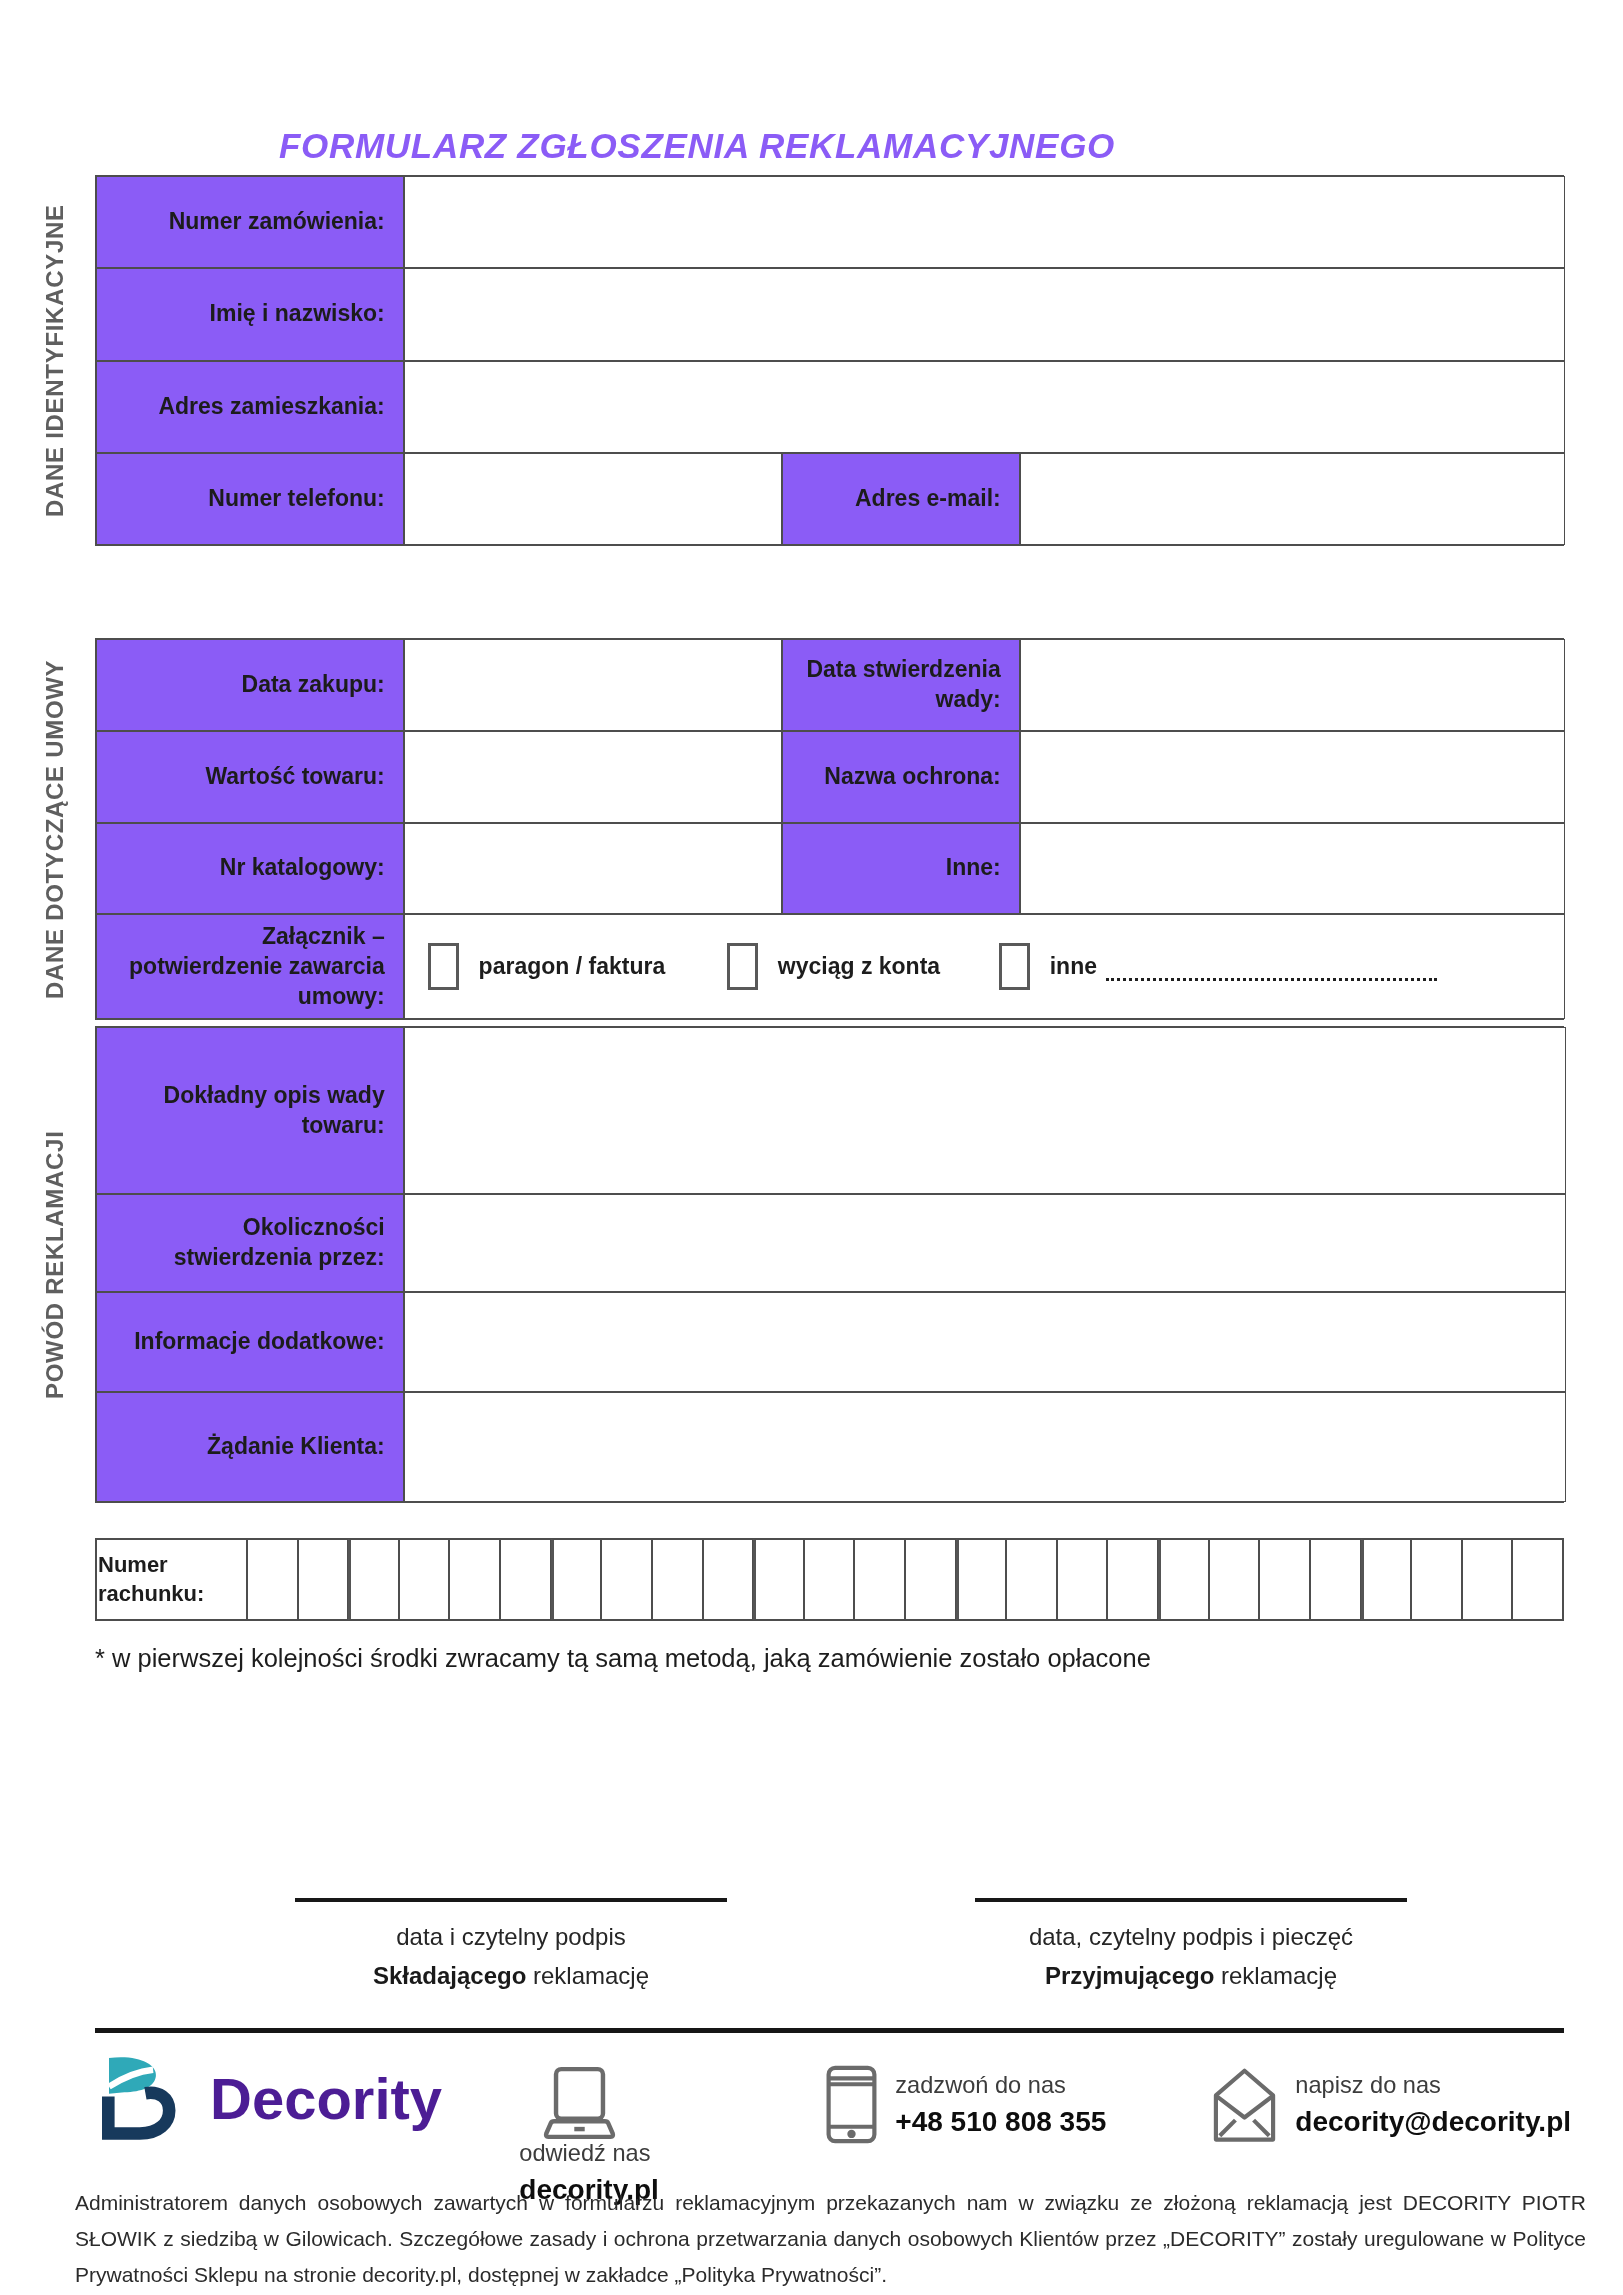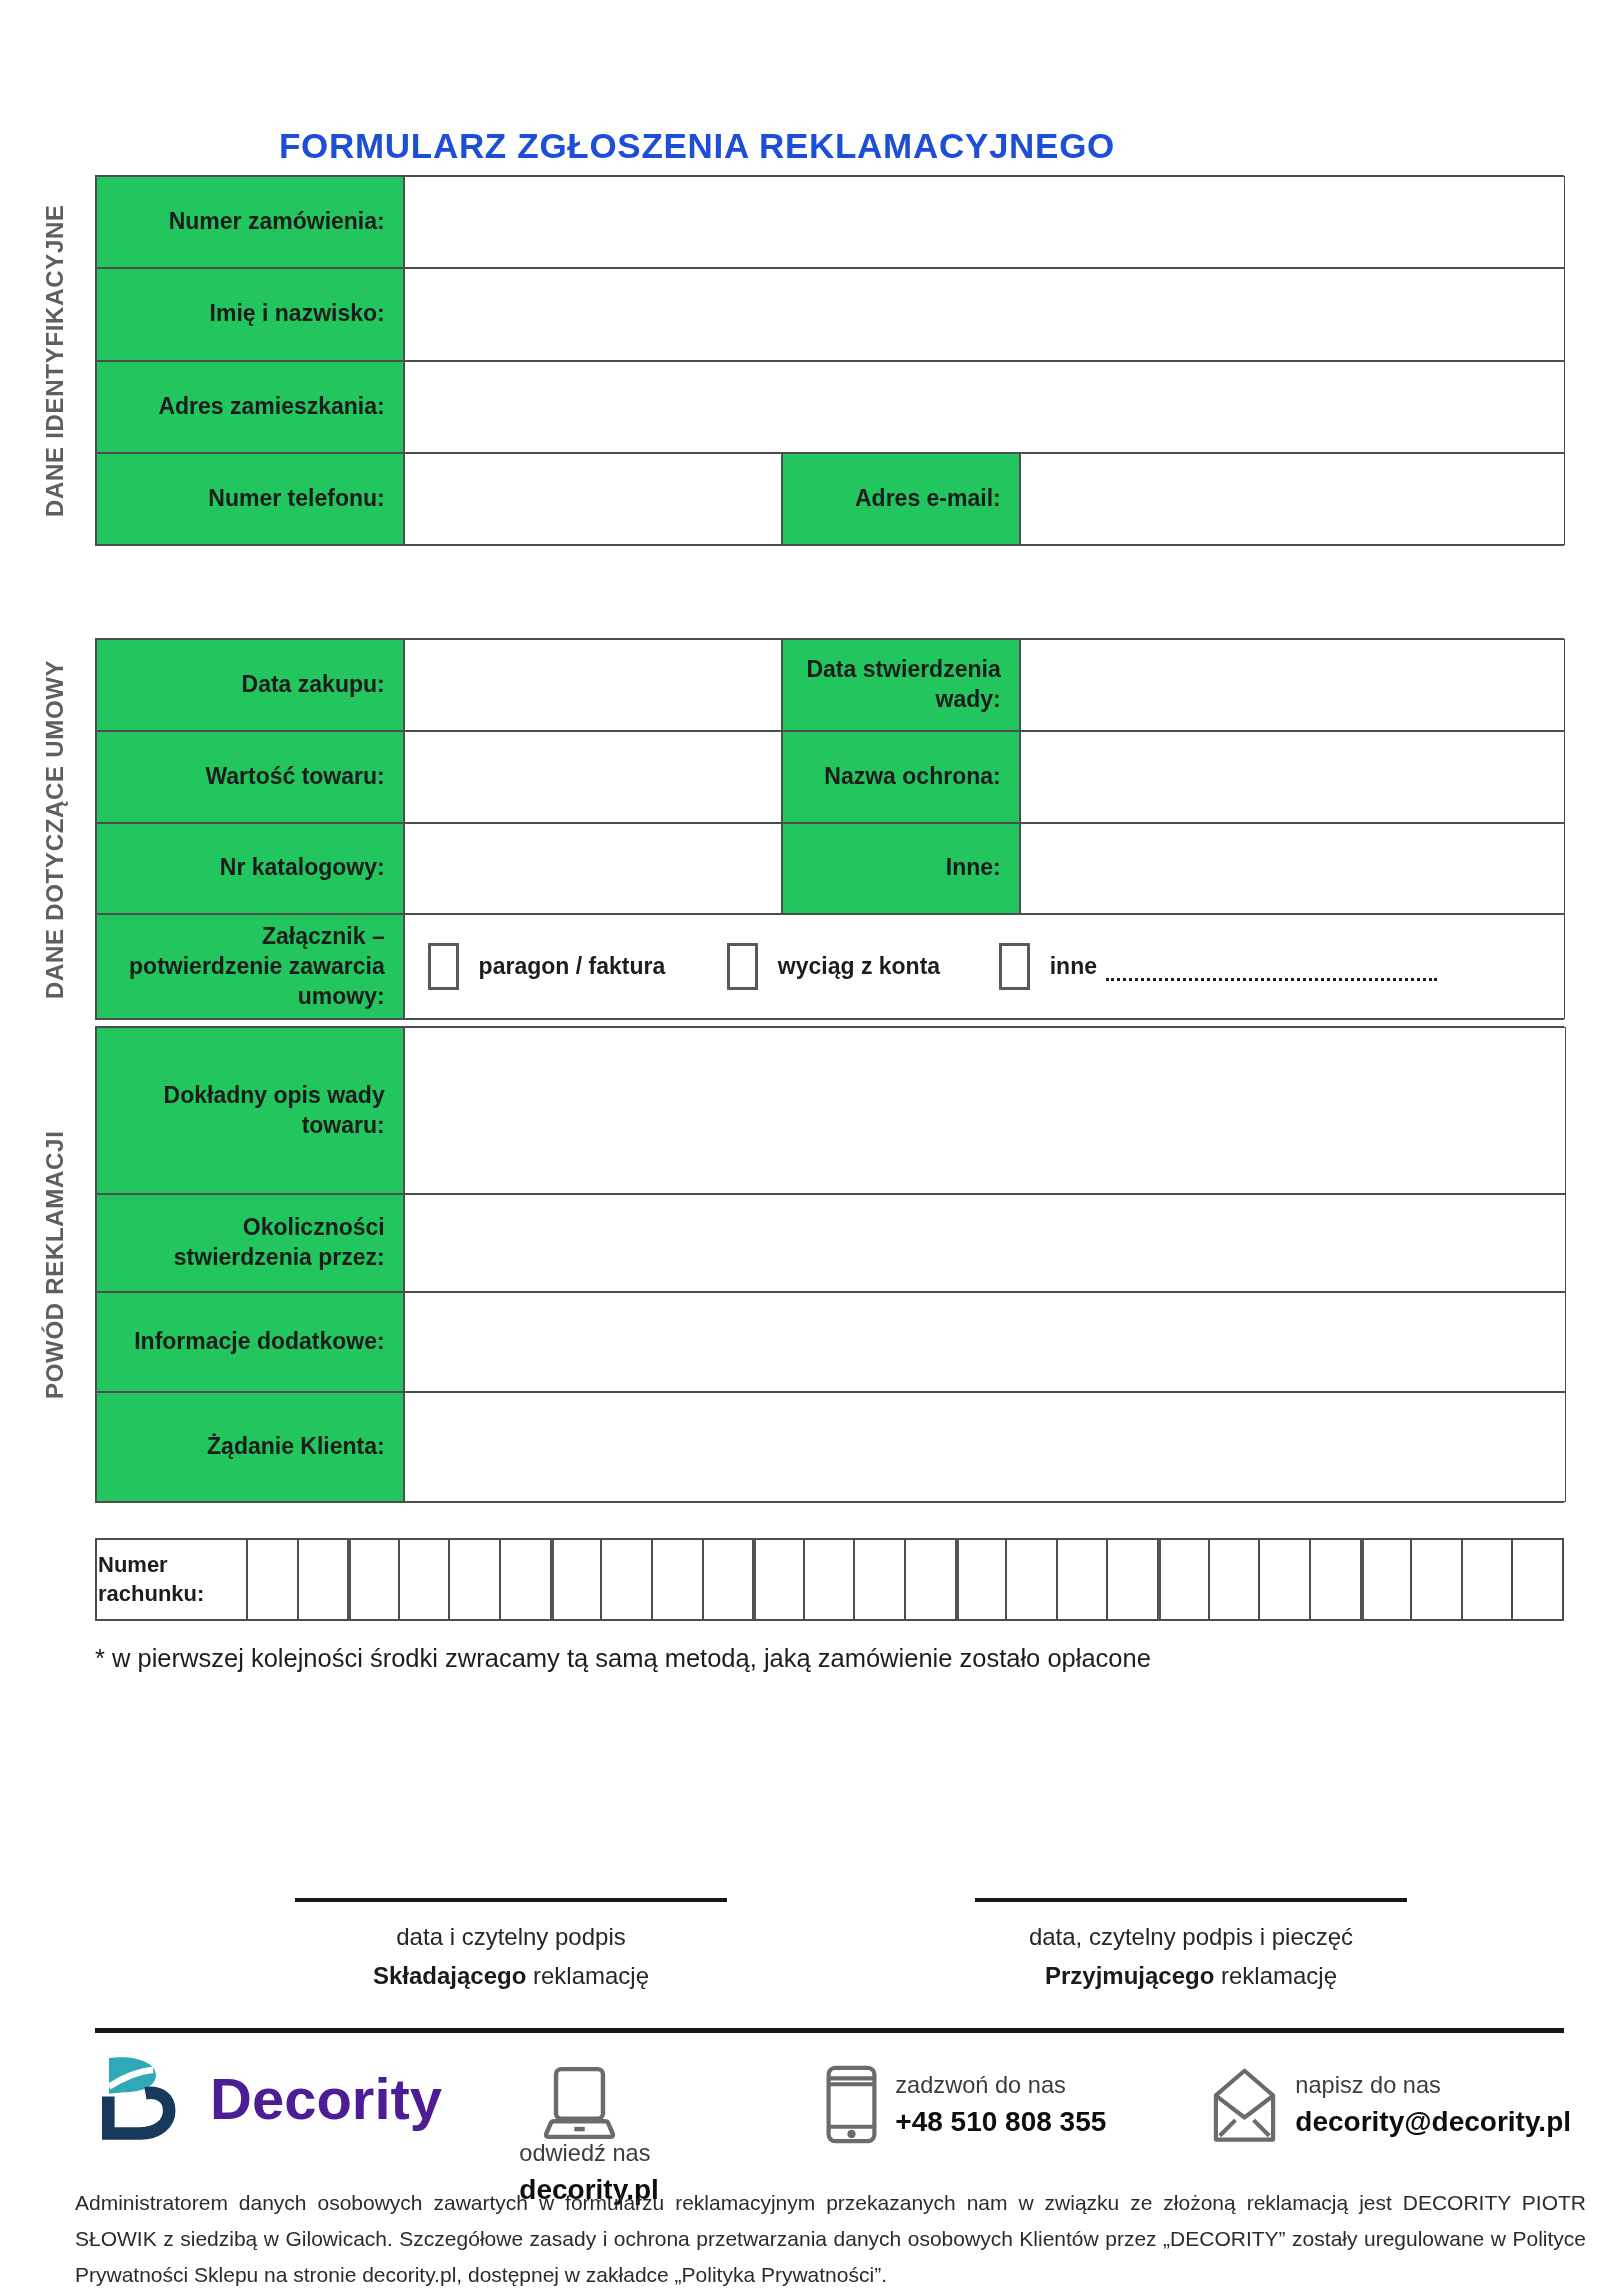--- a/index.html
+++ b/index.html
@@ -12,7 +12,7 @@
 
   
   #title{top:126px;left:0;width:1394px;text-align:center;
-    font-size:35px;font-weight:700;letter-spacing:0.7px;color:#1d4ed8;}
+    font-size:35px;font-weight:700;letter-spacing:0.7px;color:#8b5cf6;font-style:italic;}
 
   
   .section{position:absolute;left:95px;width:1469px;}

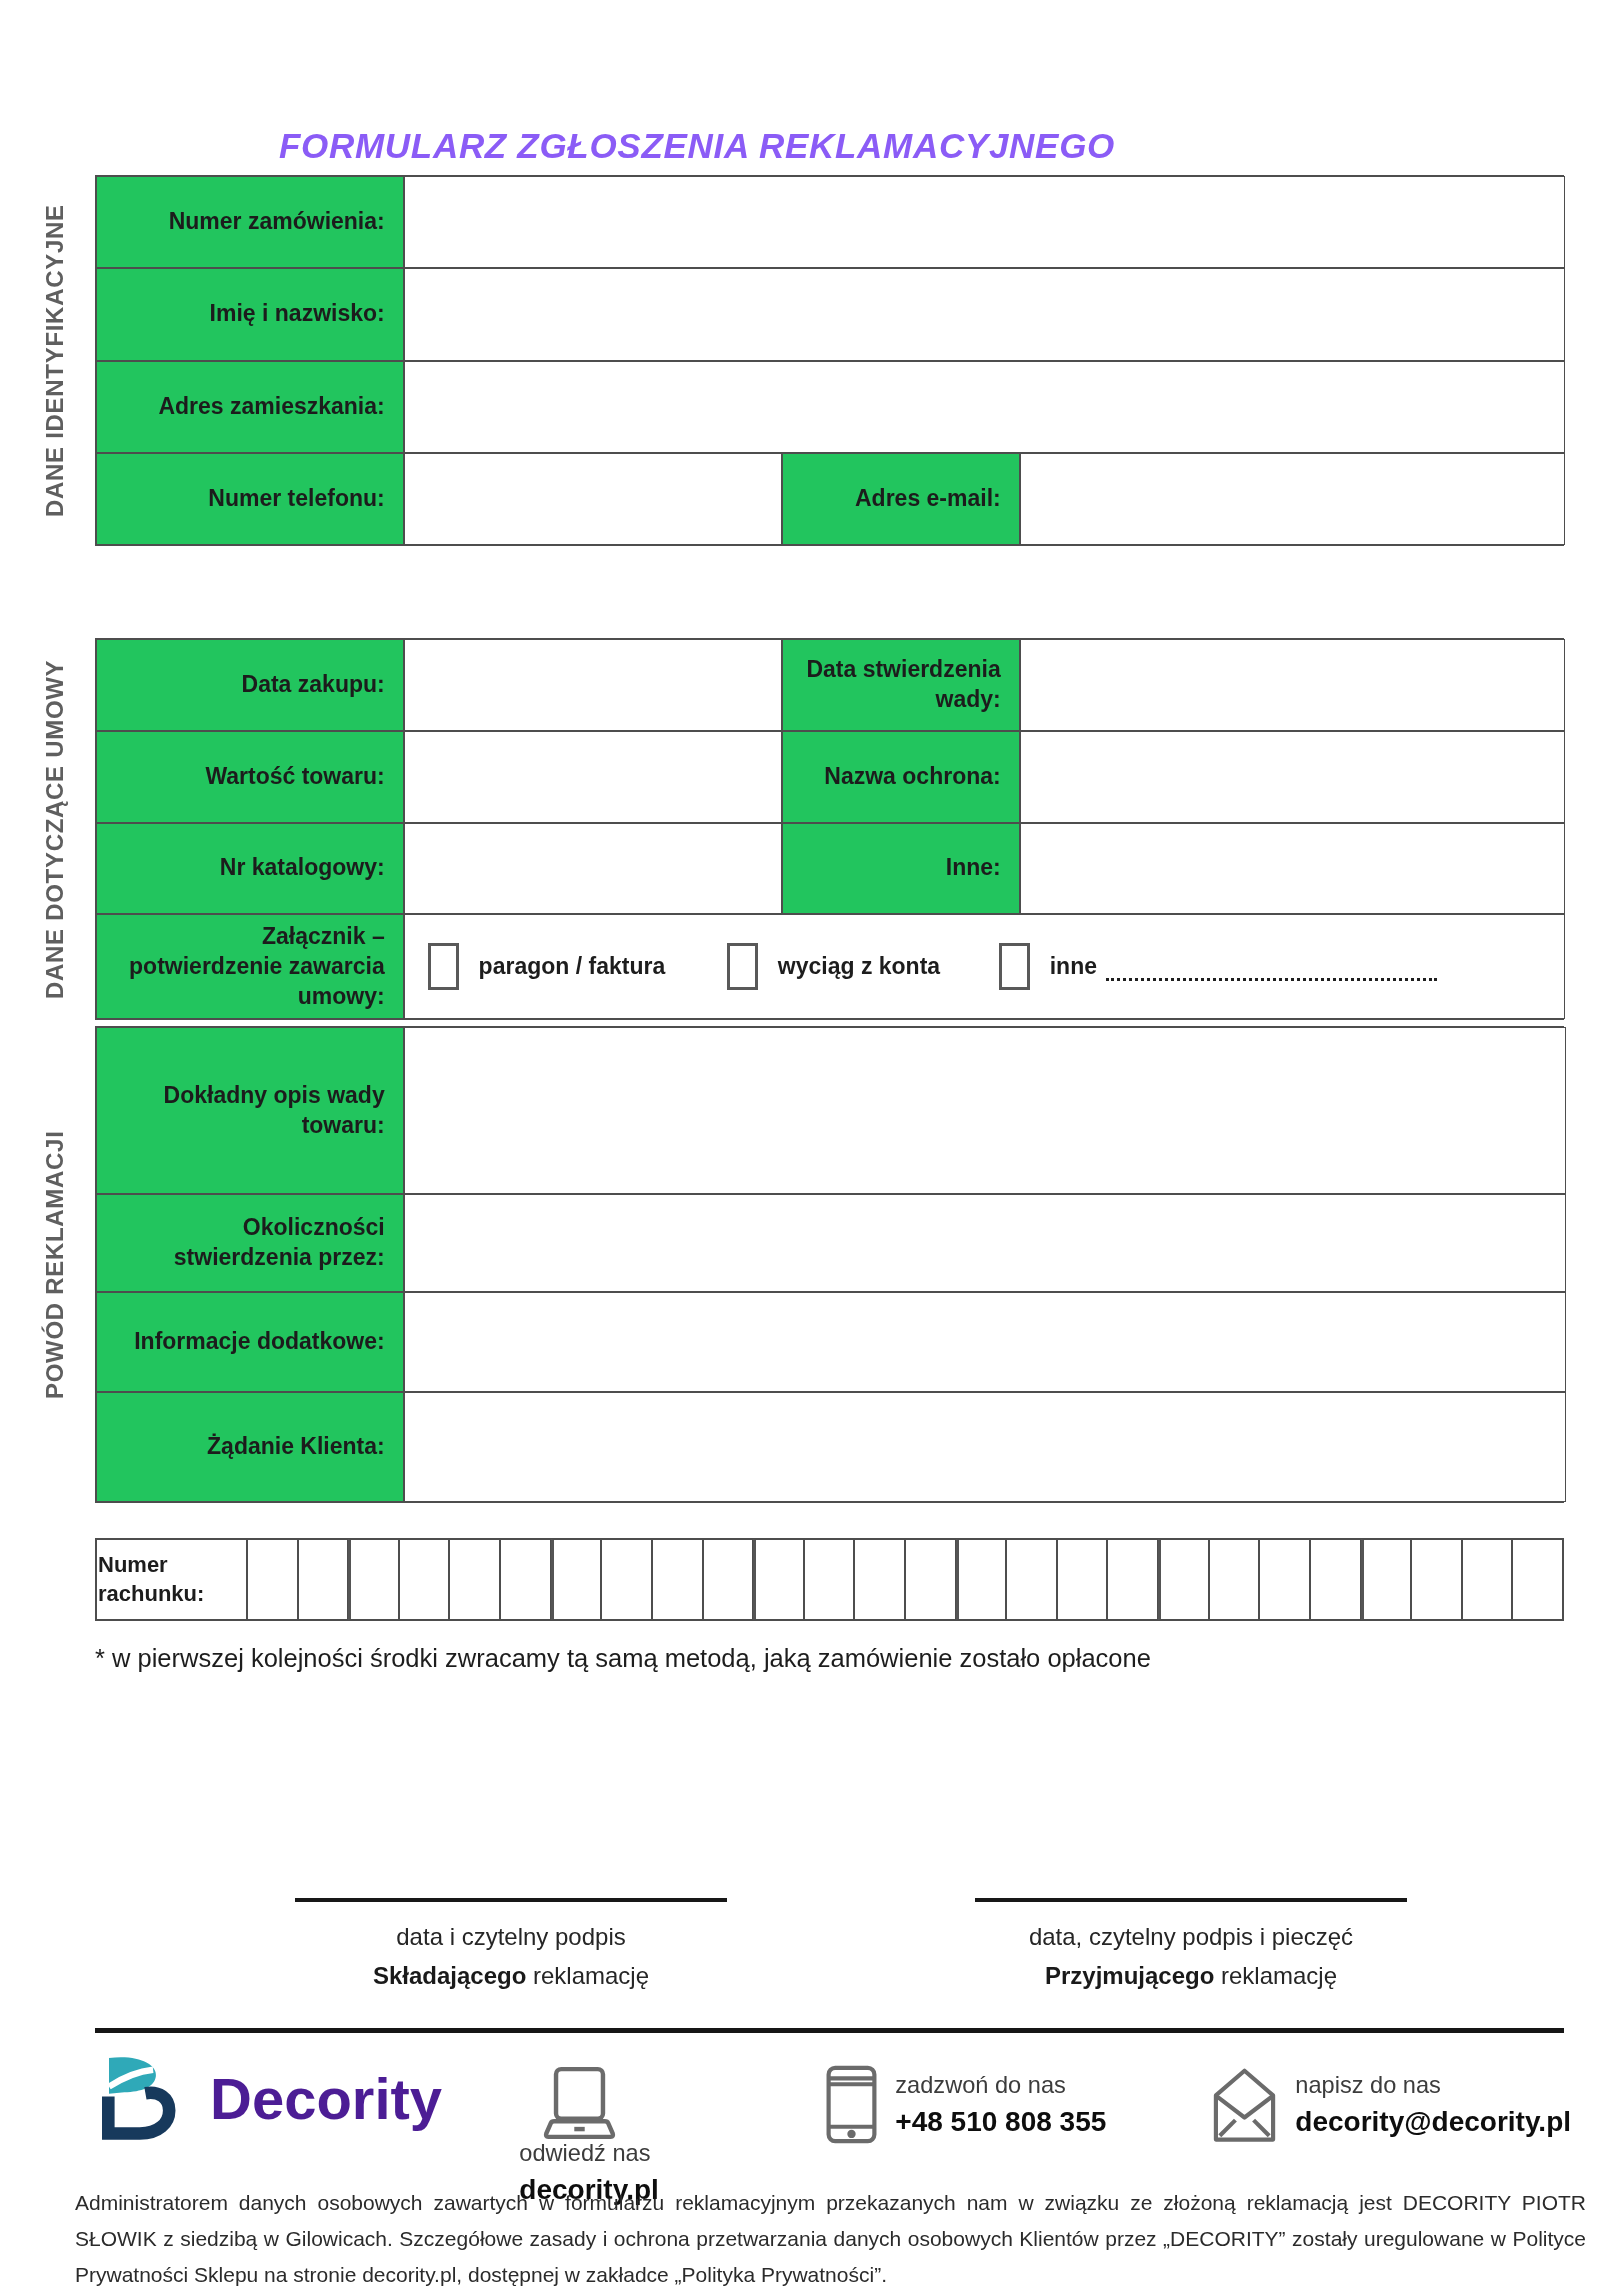--- a/index.html
+++ b/index.html
@@ -24,7 +24,7 @@
   }
   .grid{
     display:grid;width:100%;height:100%;
-    border:1.3px solid #4d4d4d;box-sizing:border-box;background:#22c55e;
+    border:1.3px solid #4d4d4d;box-sizing:border-box;background:#8b5cf6;
   }
   .cell{border:0.7px solid #4d4d4d;box-sizing:border-box;min-width:0;}
   .lbl{

